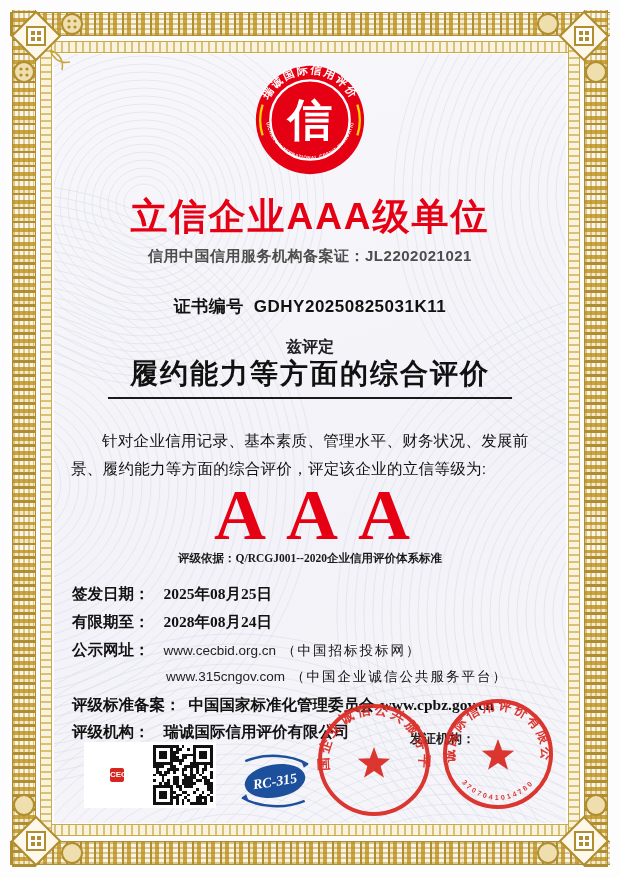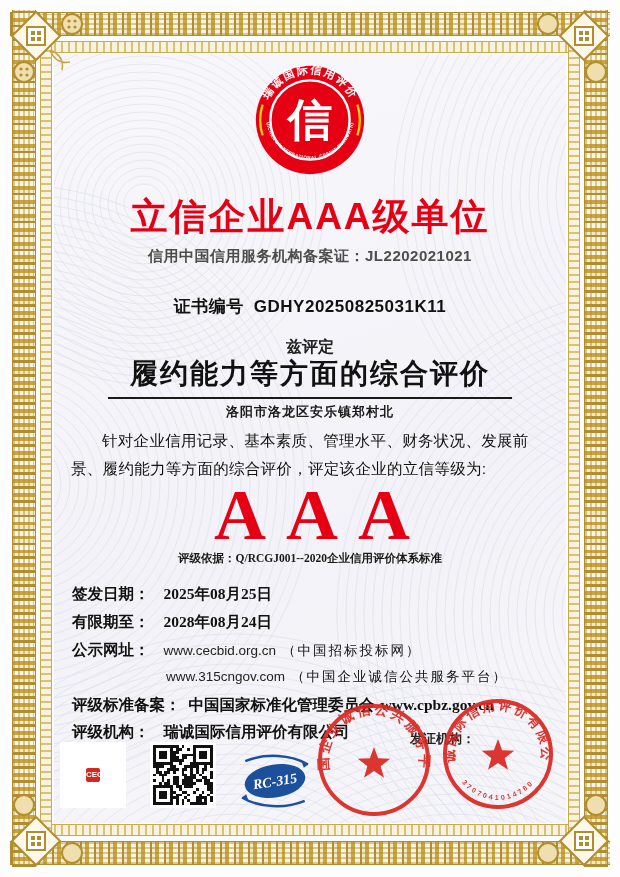--- a/index.html
+++ b/index.html
@@ -379,7 +379,6 @@
     <div class="abs center hereby">兹评定</div>
     <div class="abs center company">履约能力等方面的综合评价</div>
     <div class="abs company-line"></div>
-    <div class="abs center address">洛阳市洛龙区安乐镇郑村北</div>
     <div class="abs paragraph">针对企业信用记录、基本素质、管理水平、财务状况、发展前景、履约能力等方面的综合评价，评定该企业的立信等级为:</div>
     <div class="abs center grade">AAA</div>
     <div class="abs center basis">评级依据：Q/RCGJ001--2020企业信用评价体系标准</div>

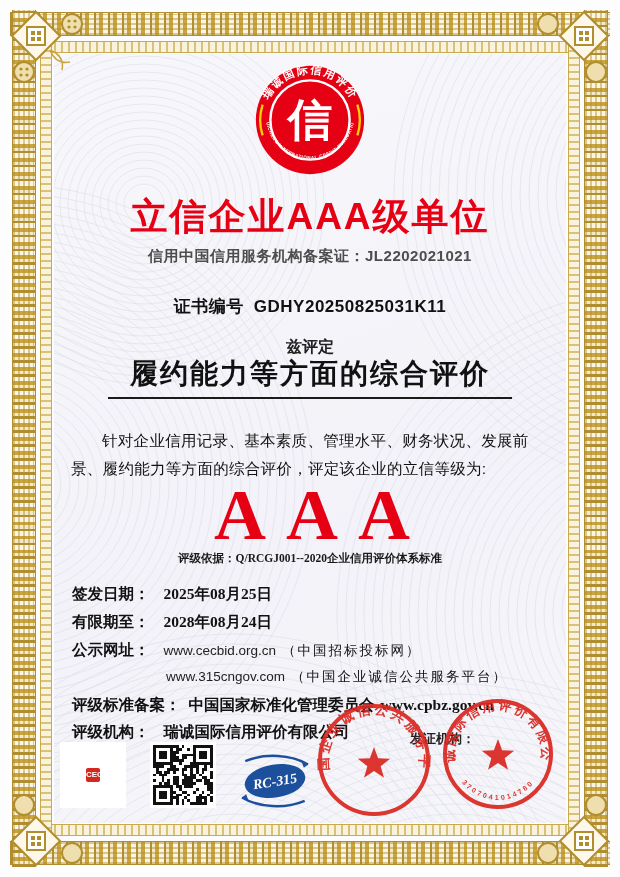--- a/index.html
+++ b/index.html
@@ -75,7 +75,7 @@
   .qr { position:absolute; top:742px; width:66px; height:66px; background:#fff; padding:3px;
     display:grid; z-index:6; }
   .qr .m { background:transparent; } .qr .m.on { background:#111; }
-  .qr1 { left:60px;gap:39px; } .qr2 { left:150px; }
+  .qr1 { left:84px;gap:39px; } .qr2 { left:150px; }
   .qr-logo { position:absolute; left:50%; top:50%; width:14px; height:14px; transform:translate(-50%,-50%);
     background:#d6261e; color:#fff; font-size:8px; line-height:14px; text-align:center; font-weight:700; border-radius:2px; }
   .rc-svg { left:225px; top:748px; z-index:6; }

